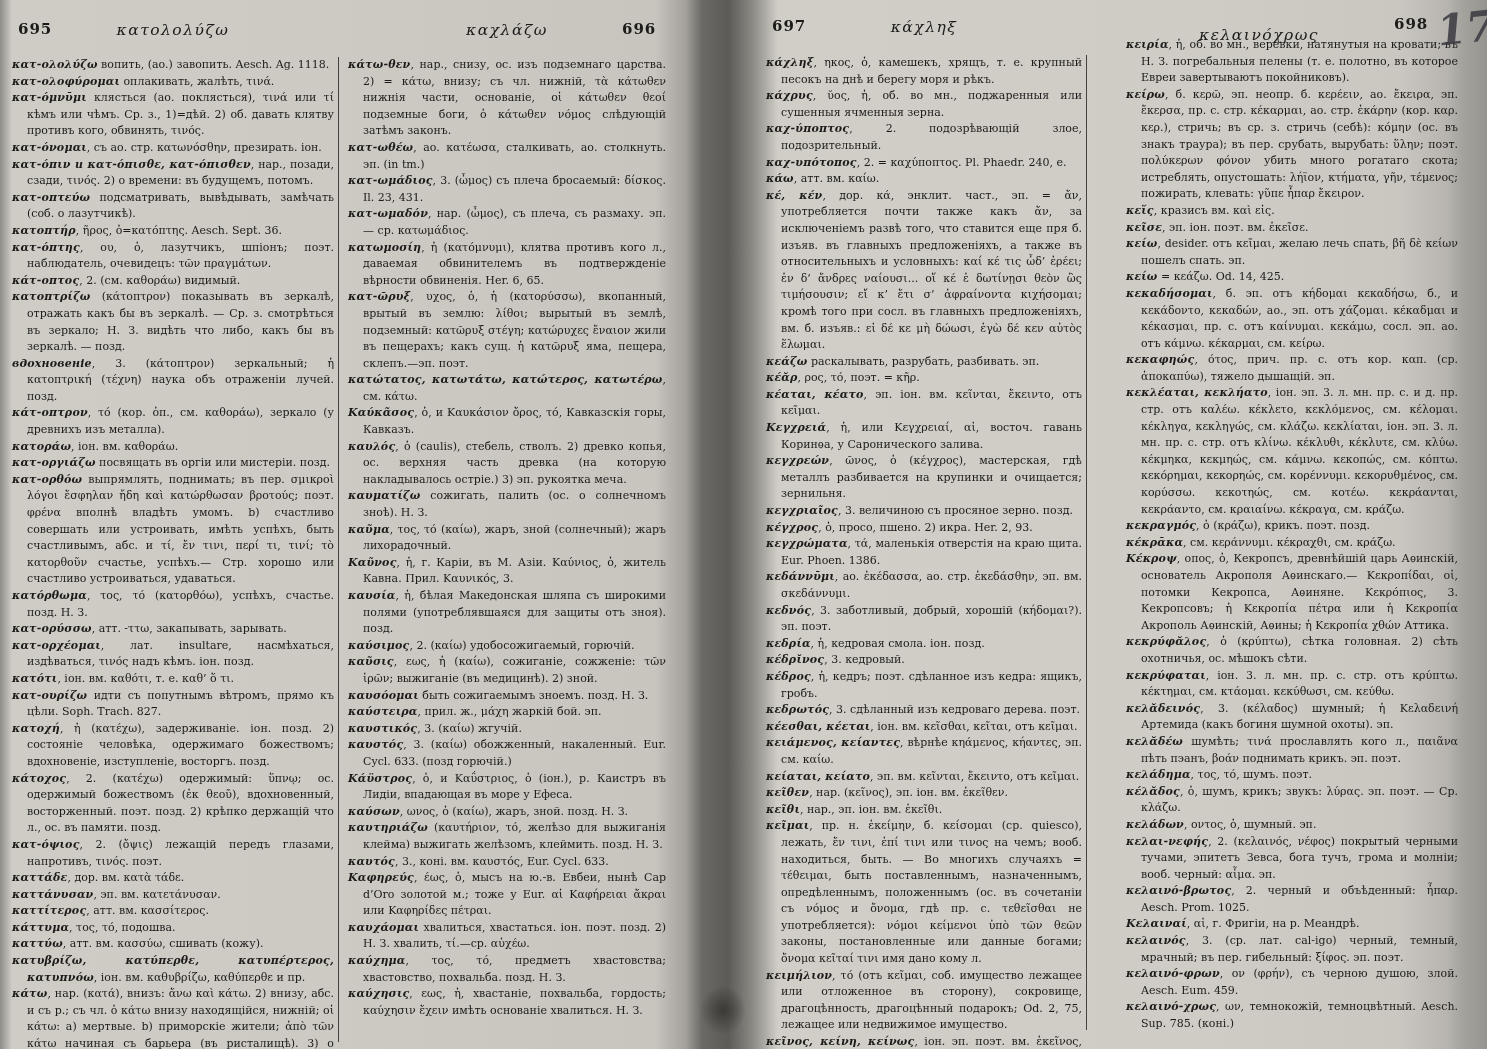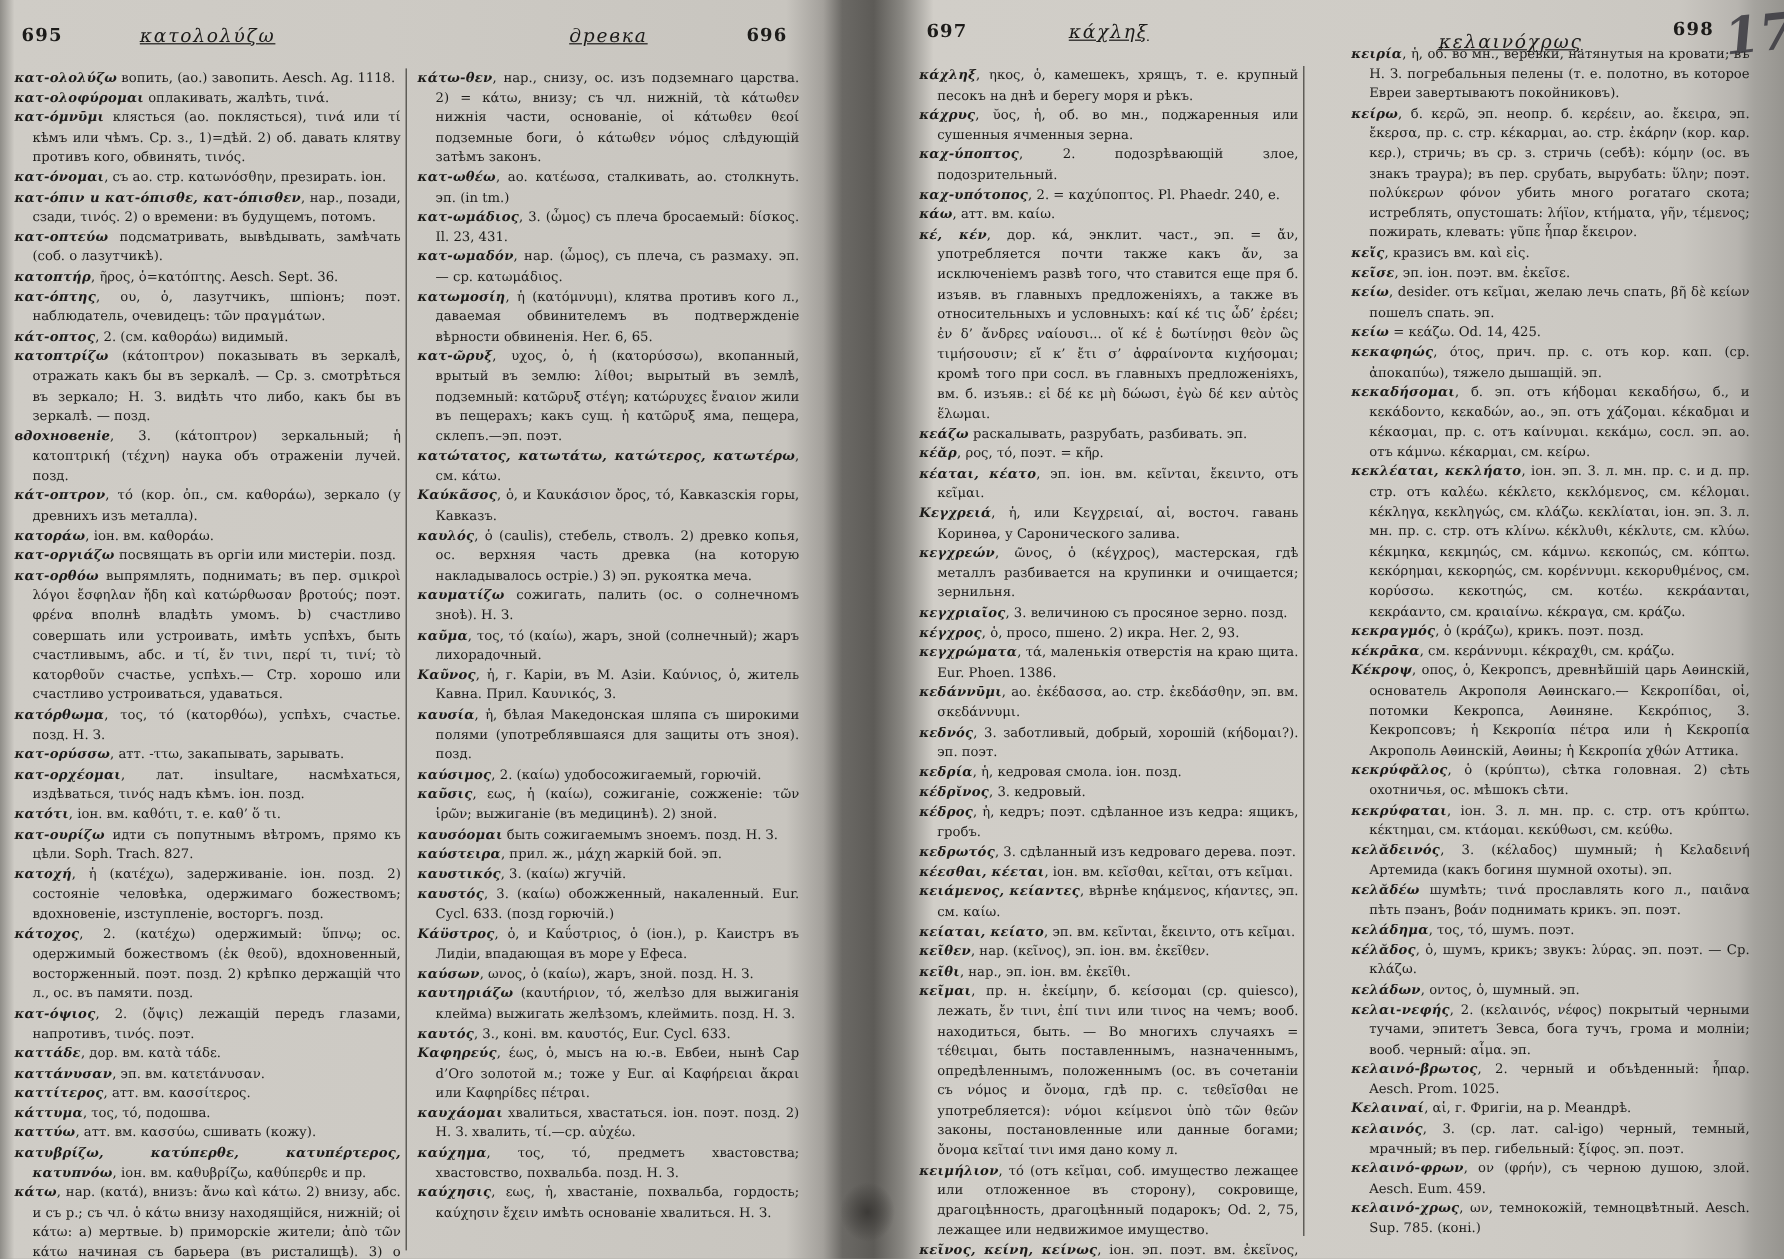--- a/index.html
+++ b/index.html
@@ -28,7 +28,6 @@
   .runtitle{
     position:absolute;font-size:15.5px;font-style:italic;letter-spacing:1.5px;
     text-align:center;
-    text-decoration:underline;
   }
   .col{
     position:absolute;font-size:11px;line-height:16.6px;

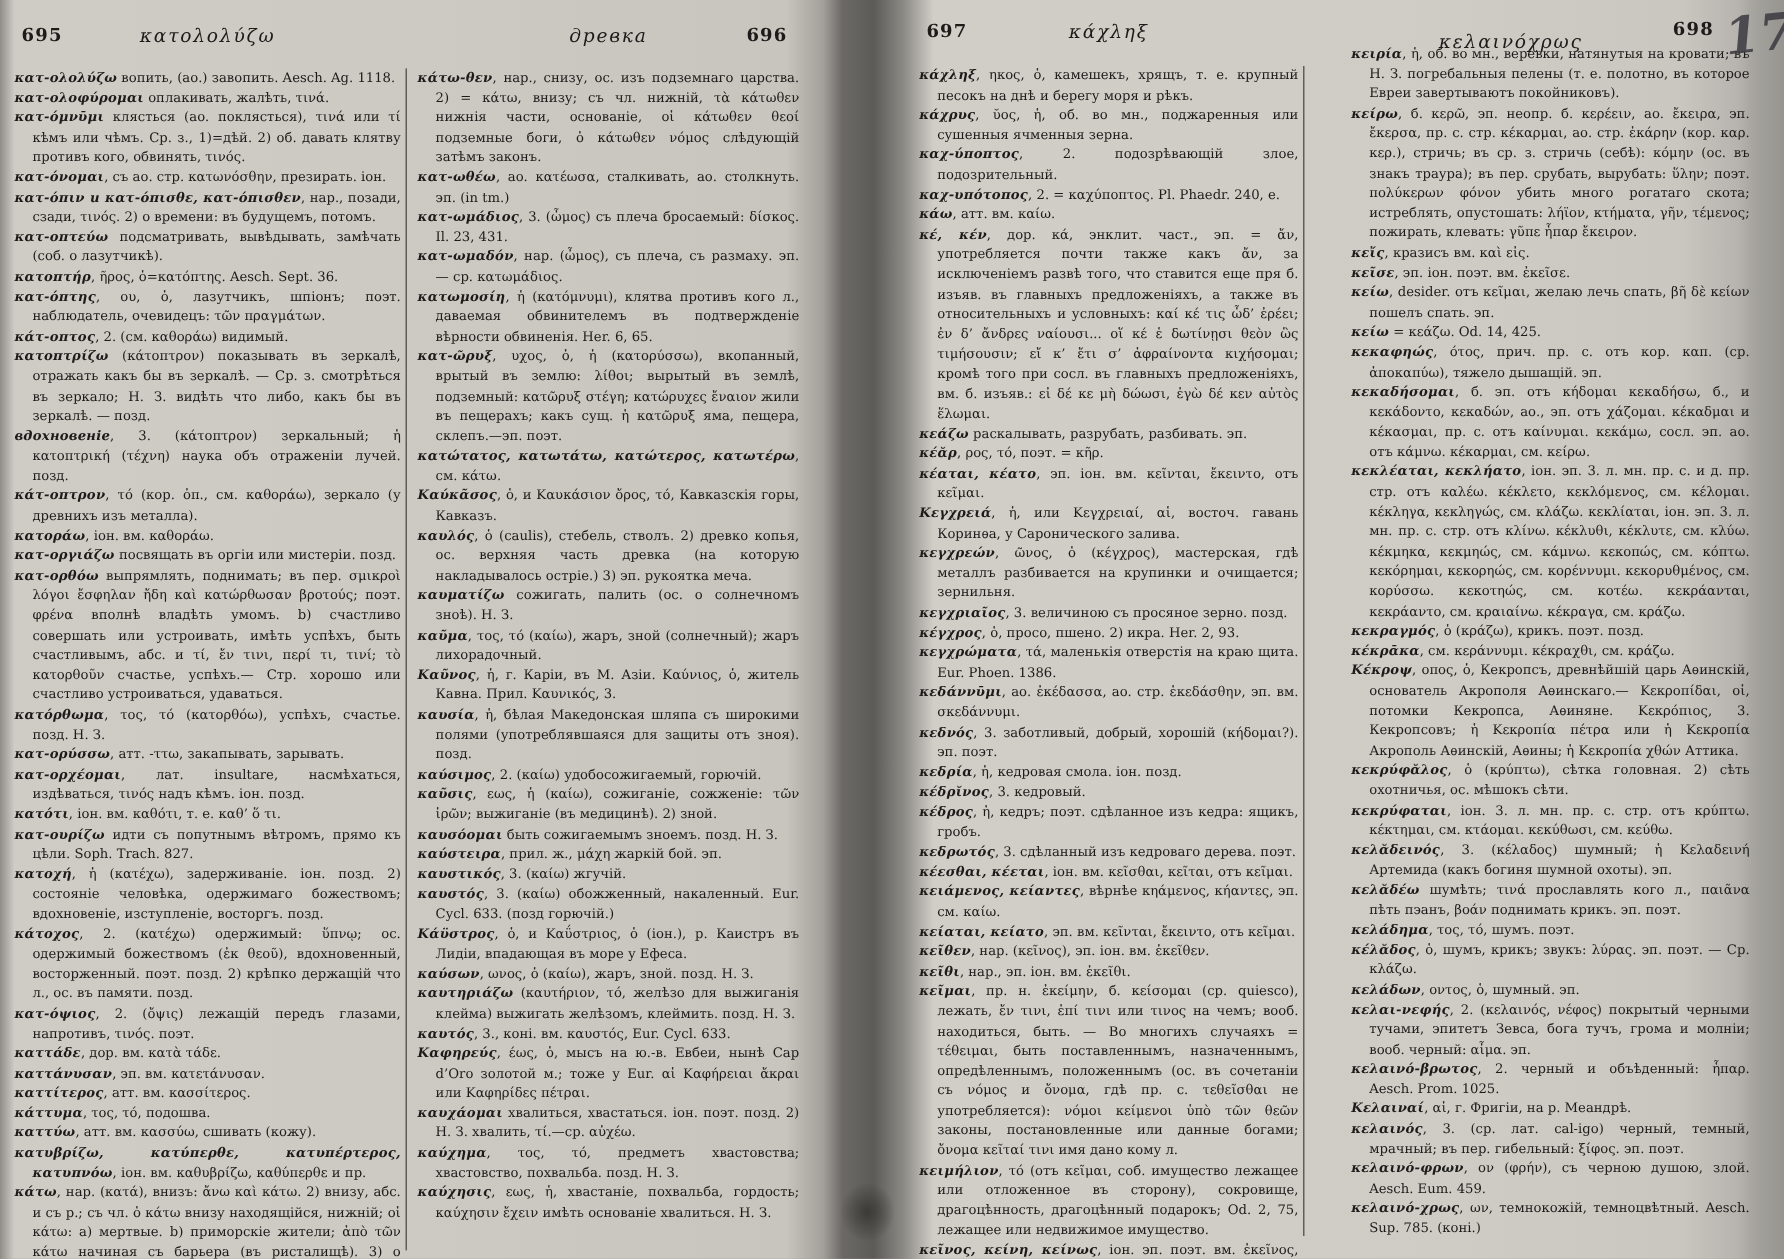--- a/index.html
+++ b/index.html
@@ -55,7 +55,7 @@
 
   <span class="pgnum" style="left:18px;top:20px;">695</span>
   <span class="runtitle" style="left:12px;top:21px;width:322px;">κατολολύζω</span>
-  <span class="runtitle" style="left:348px;top:21px;width:318px;">древка</span>
+  <span class="runtitle" style="left:348px;top:21px;width:318px;">καχλάζω</span>
   <span class="pgnum" style="left:622px;top:20px;">696</span>
 
   <div class="col" style="left:12px;top:57px;width:322px;">

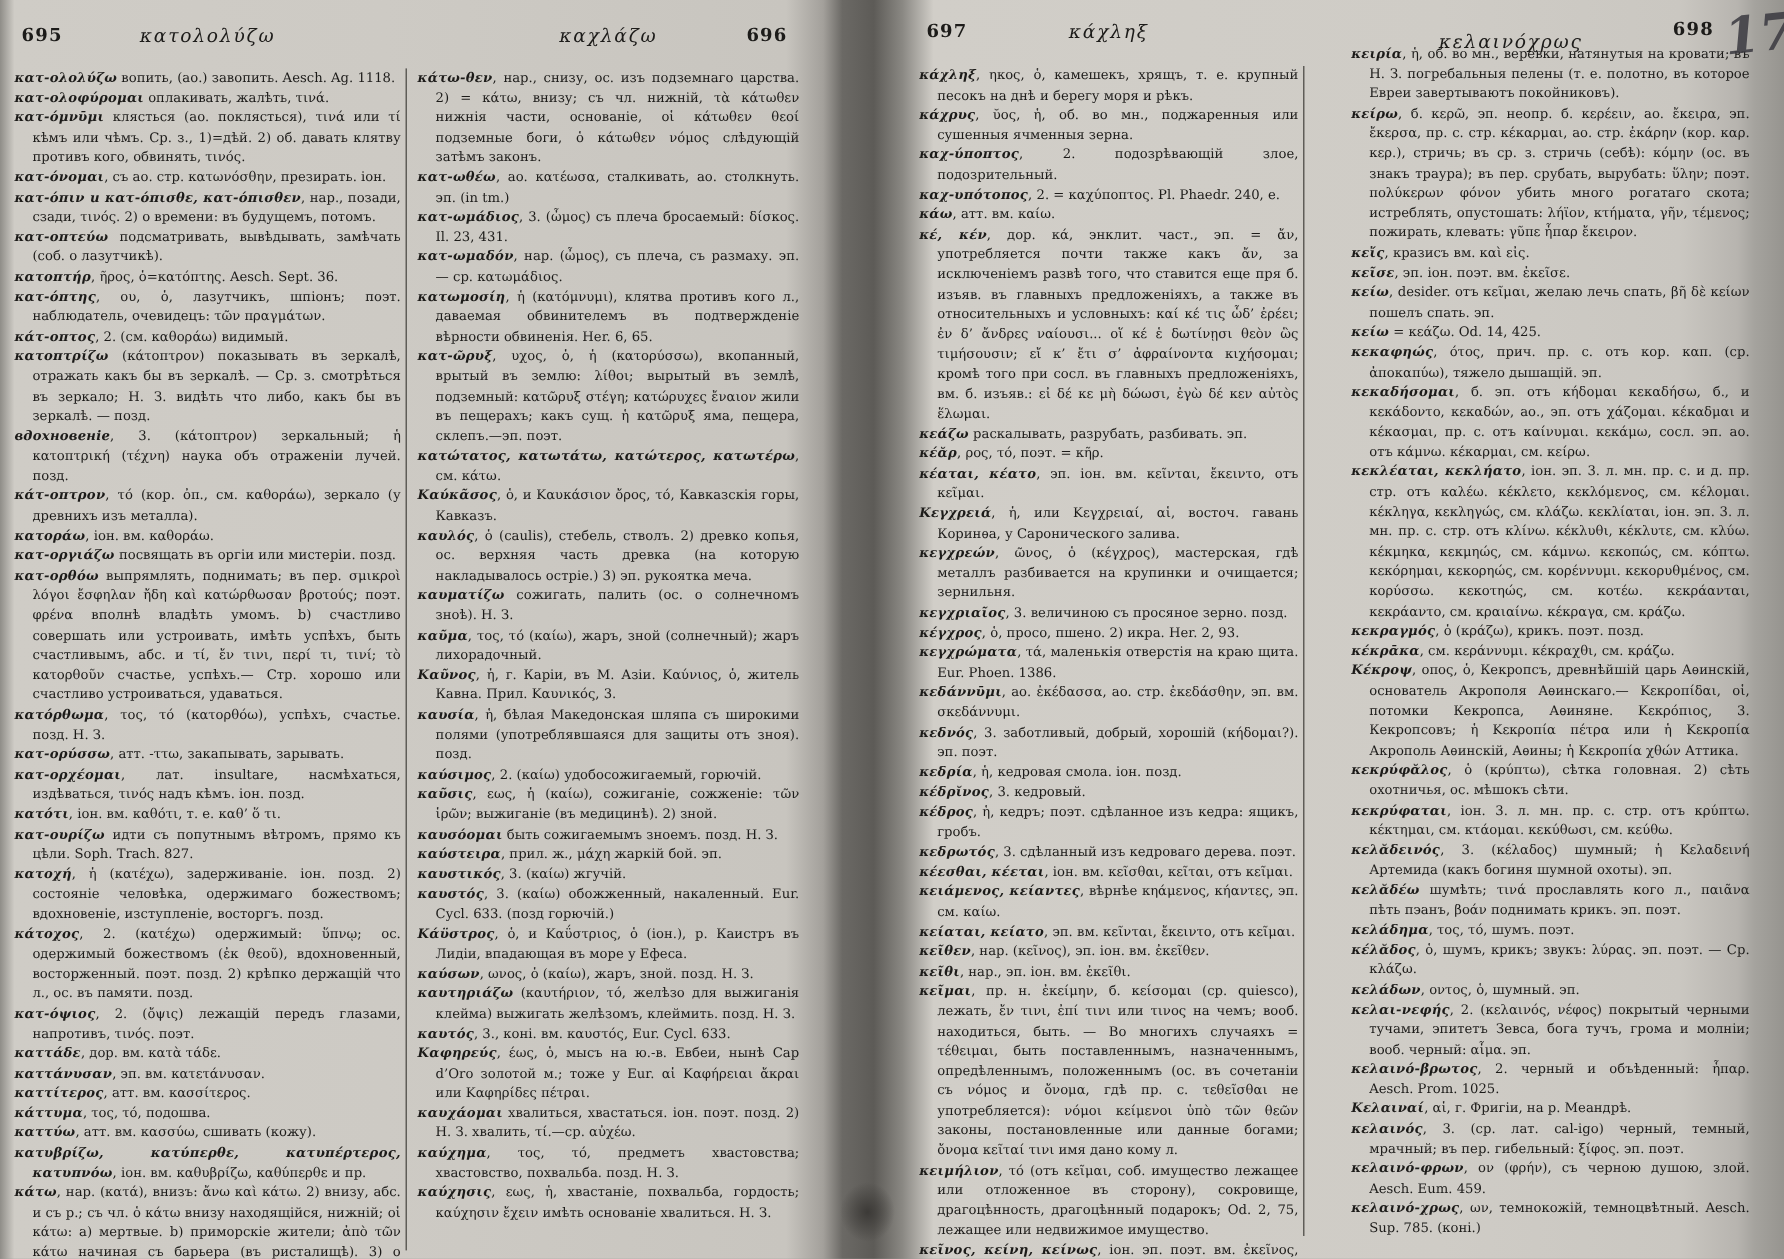--- a/index.html
+++ b/index.html
@@ -164,8 +164,8 @@
       <p class="entry"><span class="hw">κεῖσε</span><span class="bd">, эп. іон. поэт. вм. ἐκεῖσε.</span></p>
       <p class="entry"><span class="hw">κείω</span><span class="bd">, desider. отъ κεῖμαι, желаю лечь спать, βῆ δὲ κείων пошелъ спать. эп.</span></p>
       <p class="entry"><span class="hw">κείω</span><span class="bd"> = κεάζω. Od. 14, 425.</span></p>
+      <p class="entry"><span class="hw">κεκαδήσομαι</span><span class="bd">, б. эп. отъ κήδομαι κεκαδήσω, б., и κεκάδοντο, κεκαδών, ао., эп. отъ χάζομαι. κέκαδμαι и κέκασμαι, пр. с. отъ καίνυμαι. κεκάμω, сосл. эп. ао. отъ κάμνω. κέκαρμαι, см. κείρω.</span></p>
       <p class="entry"><span class="hw">κεκαφηώς</span><span class="bd">, ότος, прич. пр. с. отъ кор. καπ. (ср. ἀποκαπύω), тяжело дышащій. эп.</span></p>
-      <p class="entry"><span class="hw">κεκαδήσομαι</span><span class="bd">, б. эп. отъ κήδομαι κεκαδήσω, б., и κεκάδοντο, κεκαδών, ао., эп. отъ χάζομαι. κέκαδμαι и κέκασμαι, пр. с. отъ καίνυμαι. κεκάμω, сосл. эп. ао. отъ κάμνω. κέκαρμαι, см. κείρω.</span></p>
       <p class="entry"><span class="hw">κεκλέαται, κεκλήατο</span><span class="bd">, іон. эп. 3. л. мн. пр. с. и д. пр. стр. отъ καλέω. κέκλετο, κεκλόμενος, см. κέλομαι. κέκληγα, κεκληγώς, см. κλάζω. κεκλίαται, іон. эп. 3. л. мн. пр. с. стр. отъ κλίνω. κέκλυθι, κέκλυτε, см. κλύω. κέκμηκα, κεκμηώς, см. κάμνω. κεκοπώς, см. κόπτω. κεκόρημαι, κεκορηώς, см. κορέννυμι. κεκορυθμένος, см. κορύσσω. κεκοτηώς, см. κοτέω. κεκράανται, κεκράαντο, см. κραιαίνω. κέκραγα, см. κράζω.</span></p>
       <p class="entry"><span class="hw">κεκραγμός</span><span class="bd">, ὁ (κράζω), крикъ. поэт. позд.</span></p>
       <p class="entry"><span class="hw">κέκρᾱκα</span><span class="bd">, см. κεράννυμι. κέκραχθι, см. κράζω.</span></p>

